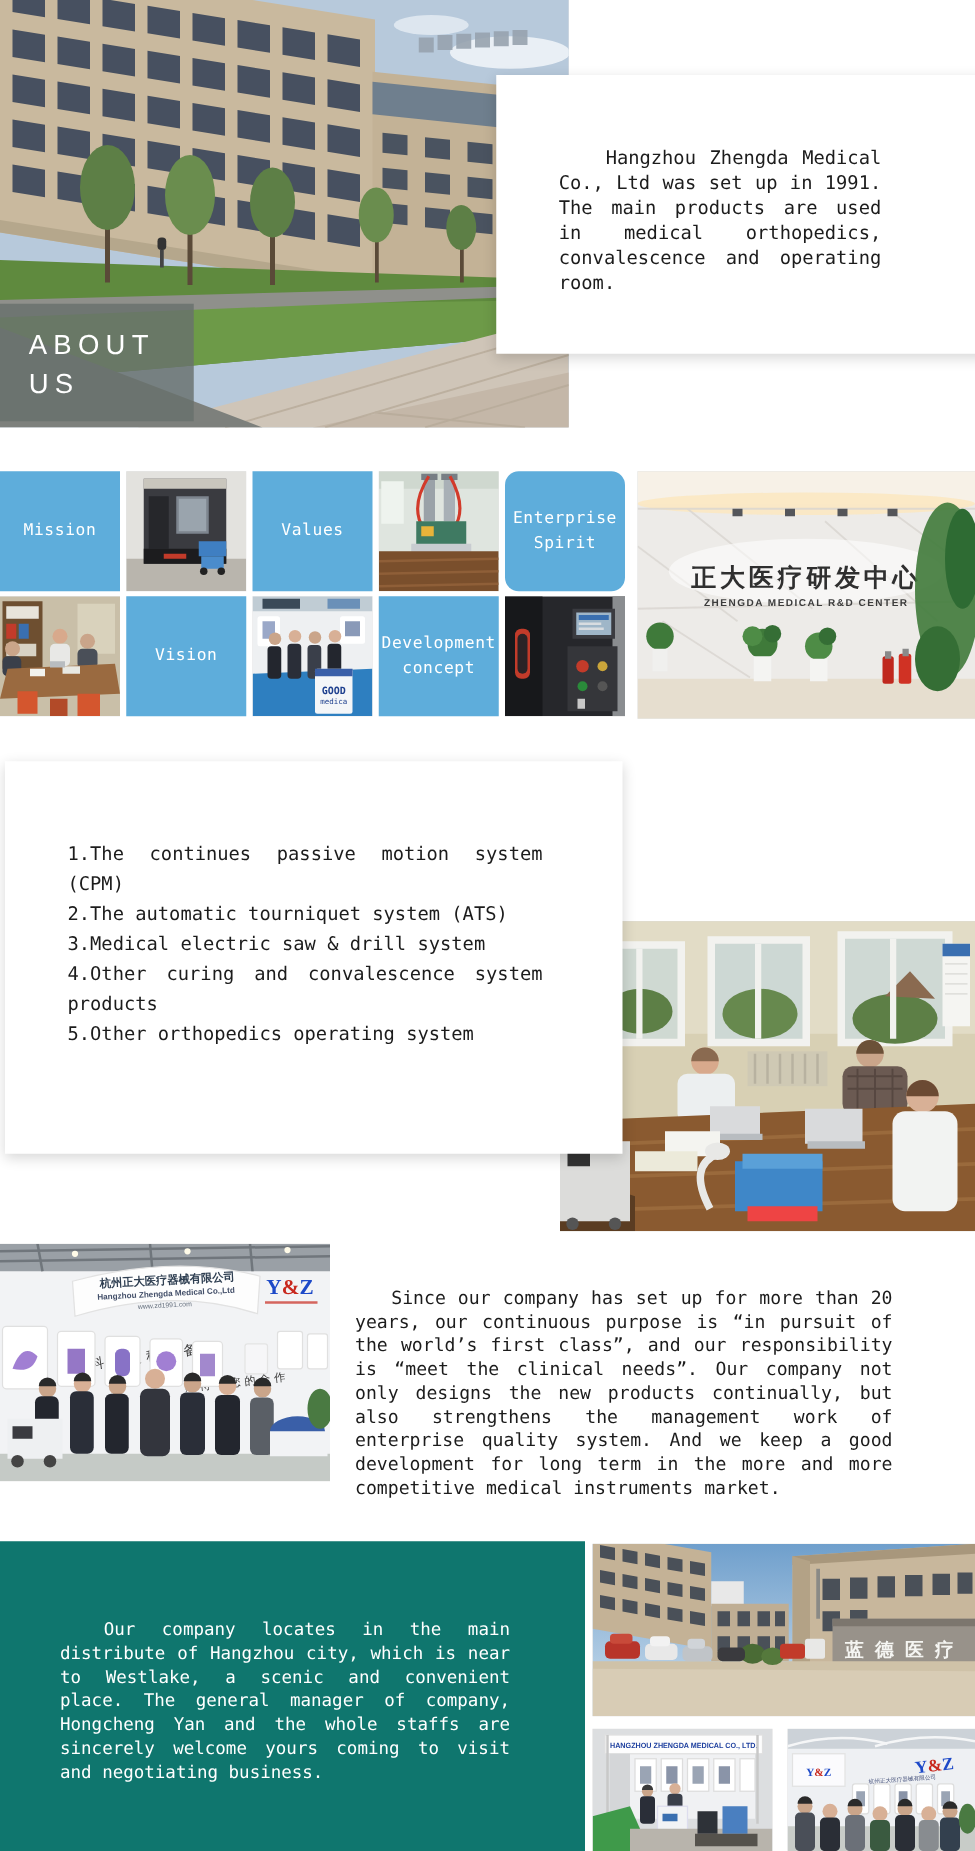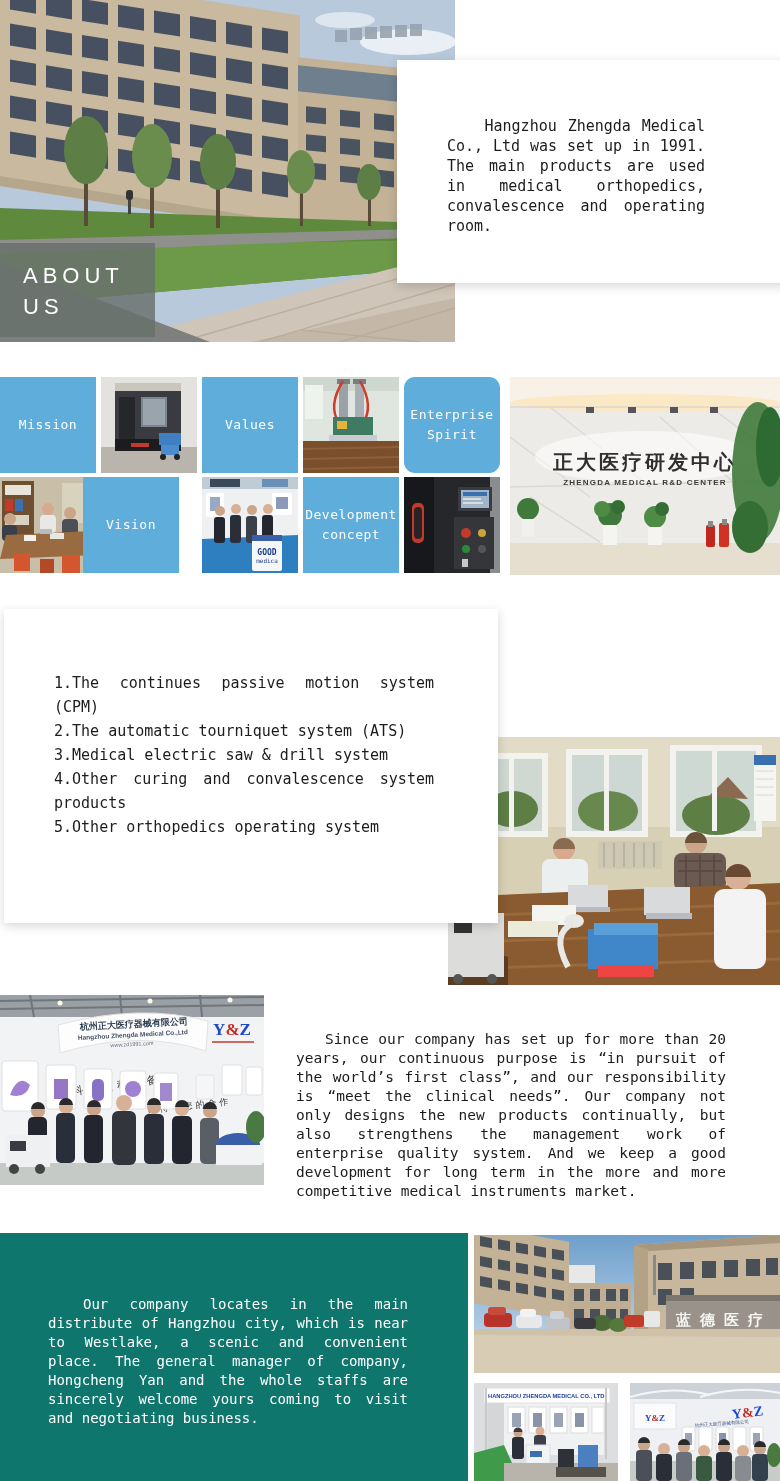--- a/index.html
+++ b/index.html
@@ -198,7 +198,7 @@
     </svg>
   </div>
 
-  <div class="tile tile-blue" style="left:83px;top:477px;">
+  <div class="tile tile-blue" style="left:101px;top:477px;">
     <span>Vision</span>
     </div>
 

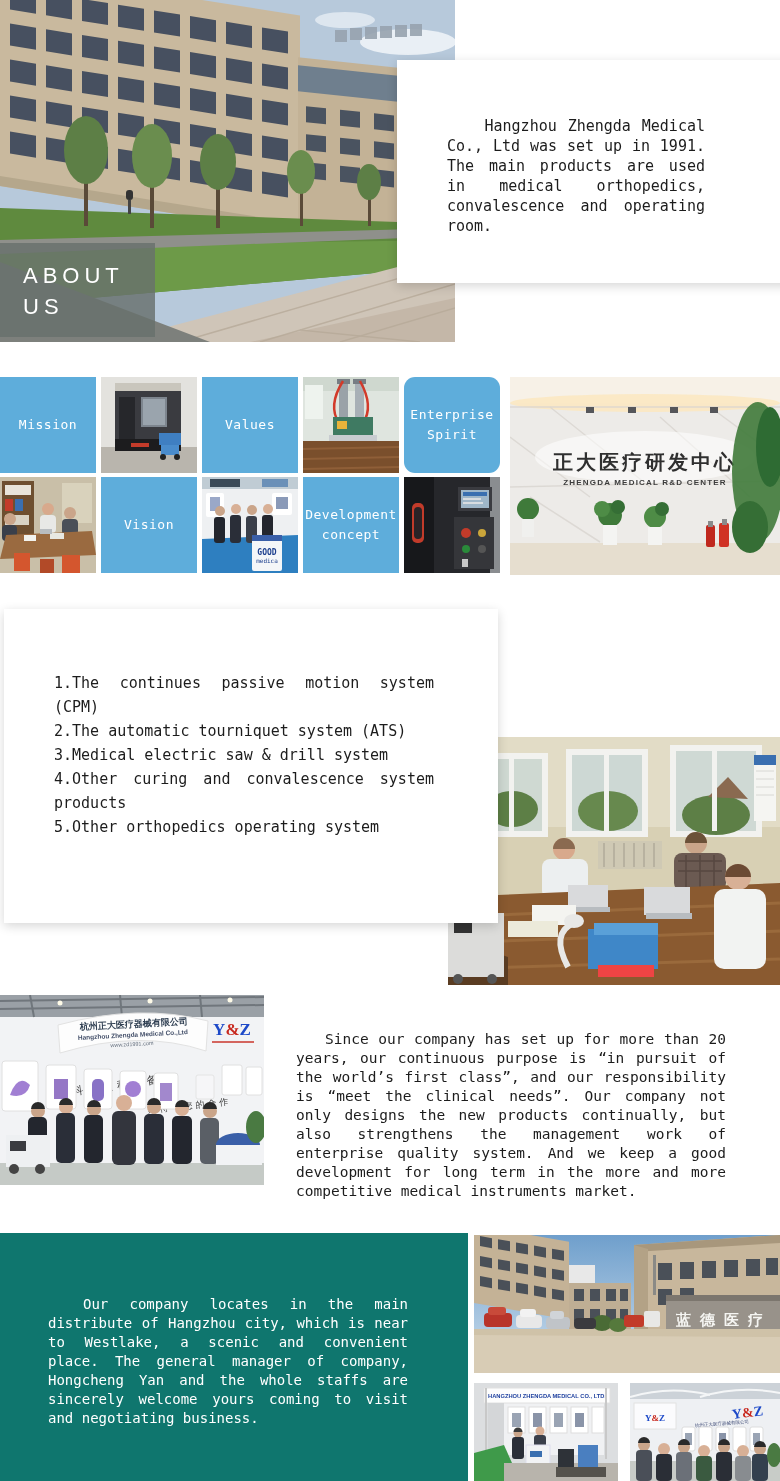--- a/index.html
+++ b/index.html
@@ -18,7 +18,7 @@
         text-align:center;font-size:13px;letter-spacing:.5px;line-height:20px;padding:0 2px;box-sizing:border-box;}
   .products-text{padding:62px 60px 0 50px;font-size:15px;line-height:24px;}
   .products-text .line{width:380px;text-align:justify;}
-  .history-text{position:absolute;left:296px;top:1030px;width:430px;font-size:14.5px;line-height:19px;
+  .history-text{position:absolute;left:284px;top:1030px;width:430px;font-size:14.5px;line-height:19px;
         text-align:justify;text-indent:2em;}
   .location-box{position:absolute;left:0;top:1233px;width:468px;height:248px;background:#0f766e;box-sizing:border-box;}
   .location-text{margin:62px 60px 0 48px;width:360px;color:#fff;font-size:14px;line-height:19px;

